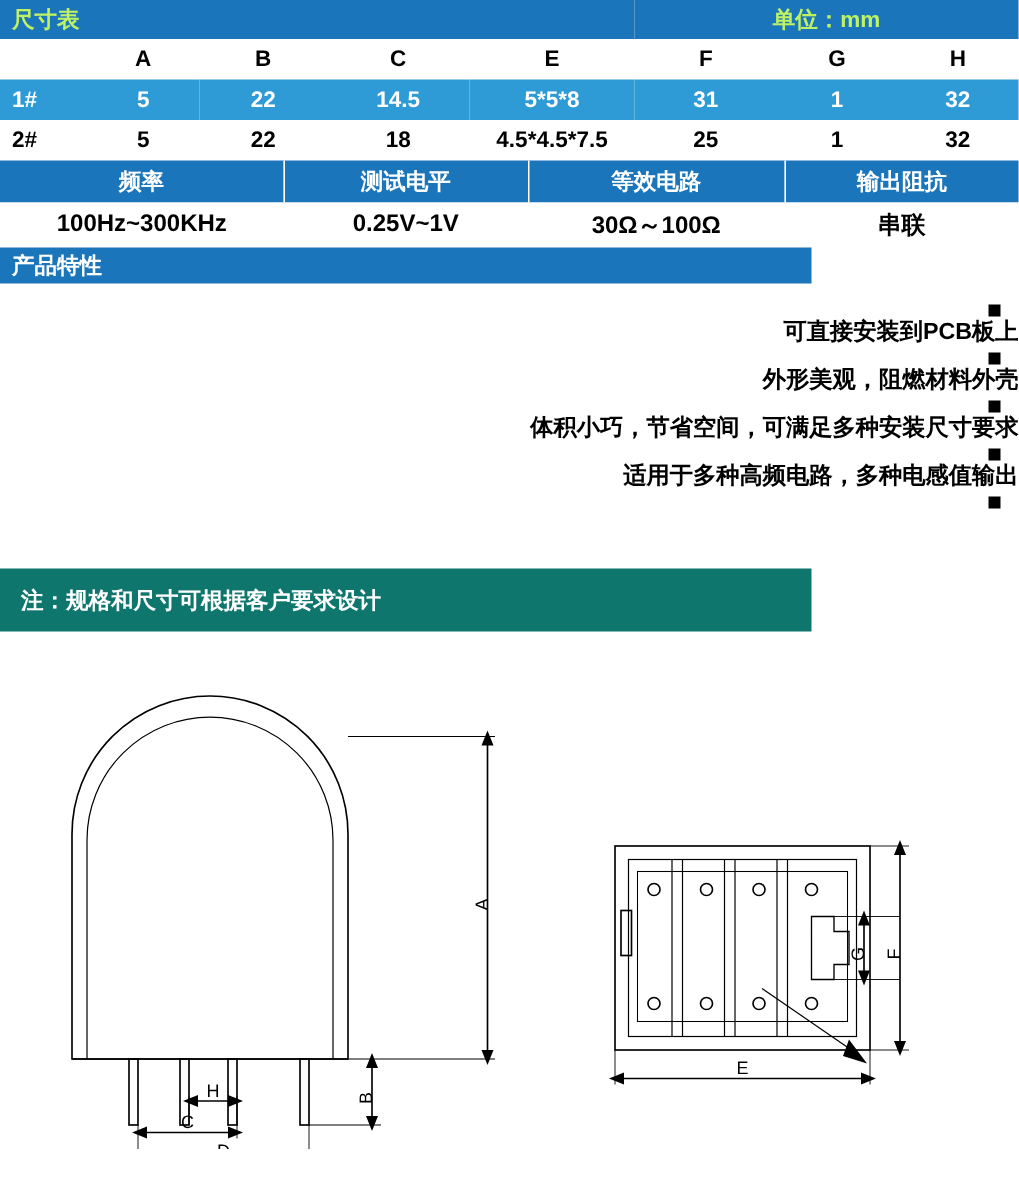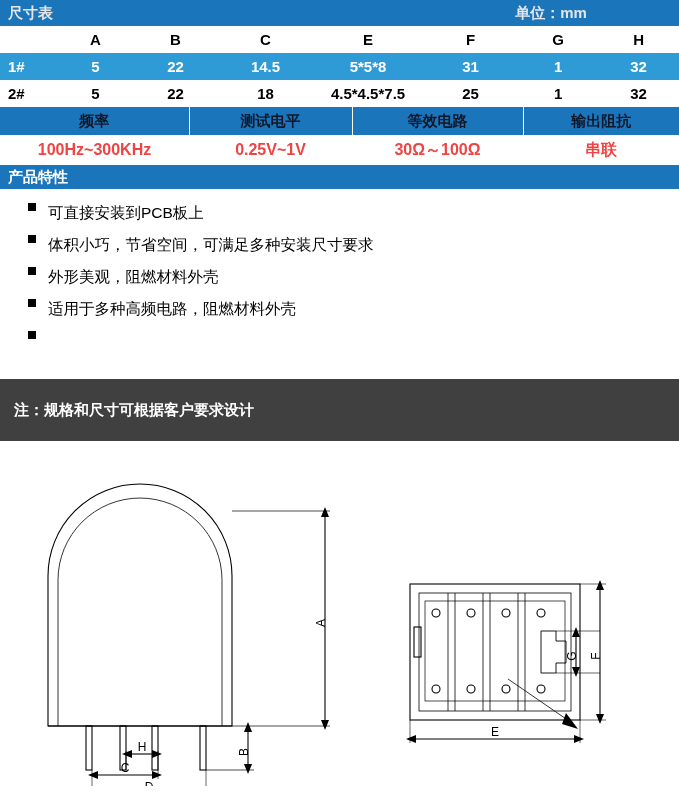--- a/index.html
+++ b/index.html
@@ -28,7 +28,7 @@
   }
   .title-row td {
     background: #1b75bb;
-    color: #e5e5e5;
+    color: #bef264;
     font-weight: bold;
     font-size: 15px;
     height: 26px;

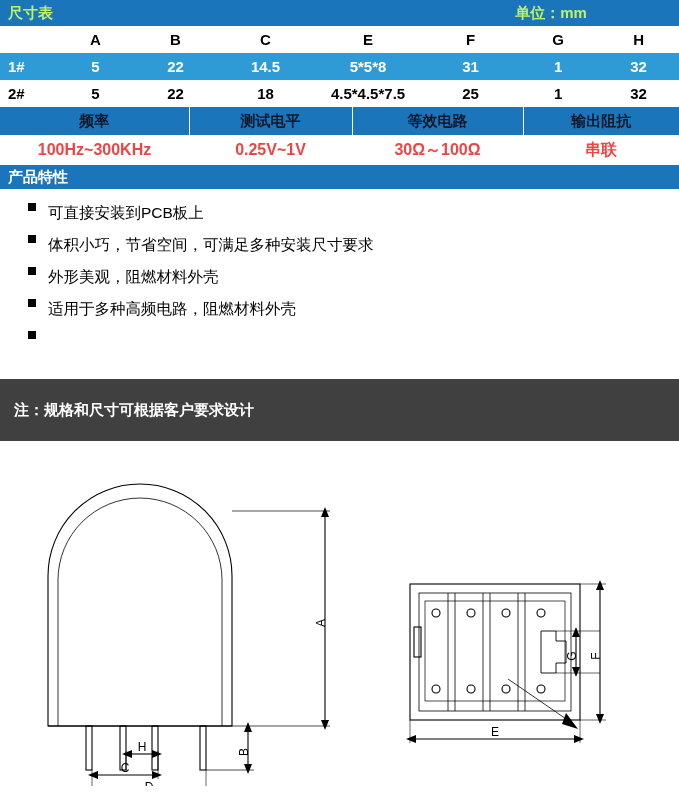--- a/index.html
+++ b/index.html
@@ -69,7 +69,7 @@
   }
   .spec-hdr td {
     background: #1b75bb;
-    color: #0f172a;
+    color: #ffffff;
     font-weight: bold;
     font-size: 15px;
     height: 26px;

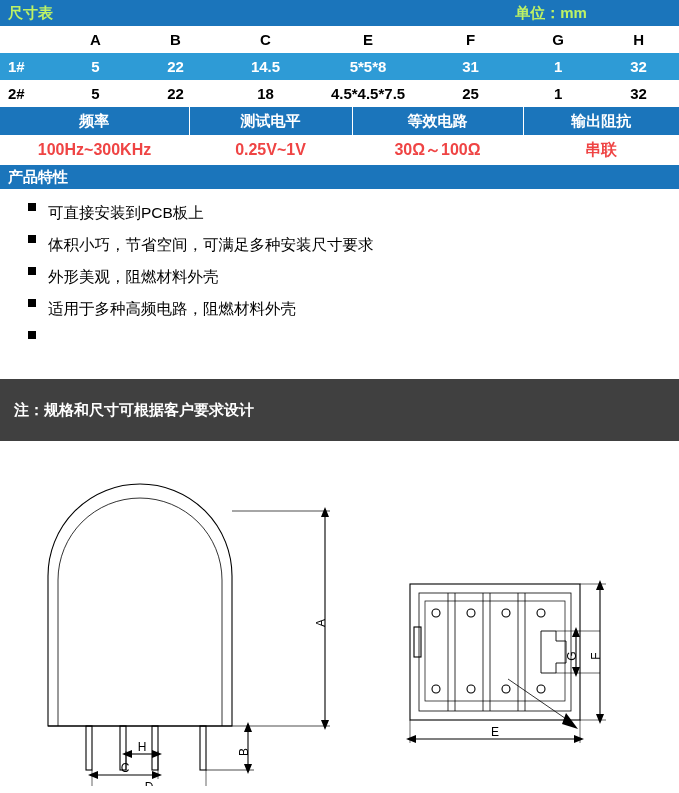--- a/index.html
+++ b/index.html
@@ -79,7 +79,7 @@
   .spec-hdr td:last-child { border-right: none; }
   .spec-val td {
     background: #ffffff;
-    color: #ef4444;
+    color: #000000;
     font-weight: bold;
     font-size: 16px;
     height: 28px;

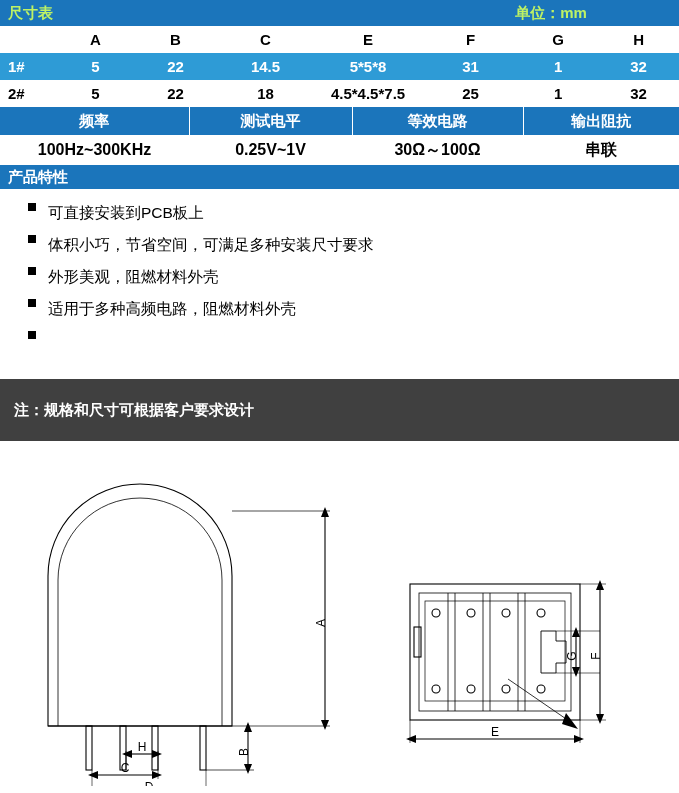--- a/index.html
+++ b/index.html
@@ -23,7 +23,7 @@
   
   table {
     border-collapse: collapse;
-    width: 679px;
+    width: 541px;
     table-layout: fixed;
   }
   .title-row td {

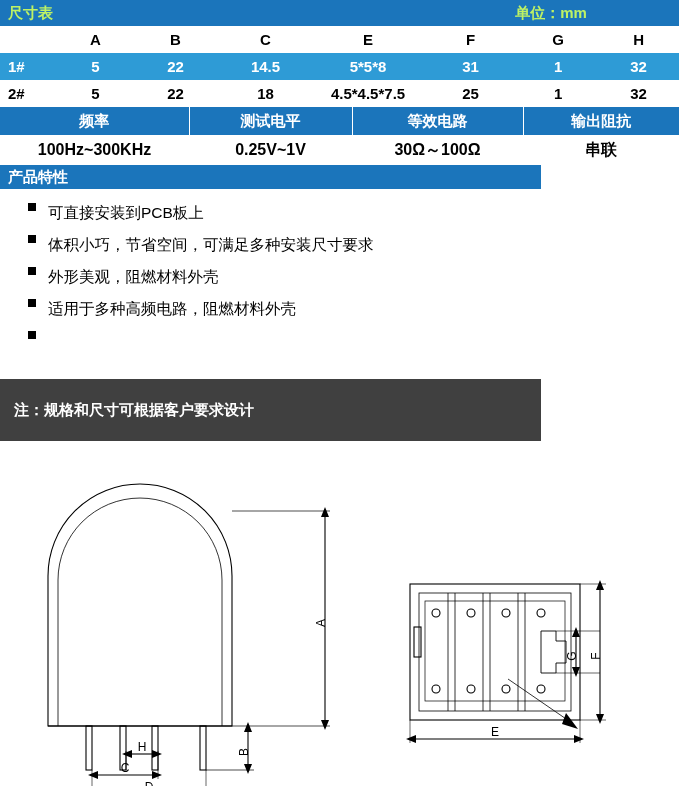--- a/index.html
+++ b/index.html
@@ -107,11 +107,12 @@
   }
   .feature {
     display: flex;
-    align-items: flex-start;
+    align-items: flex-end;
     height: 32px;
     font-size: 15.5px;
-    font-weight: normal;
+    font-weight: bold;
     color: #000;
+    flex-direction: column;
   }
   .bullet {
     width: 8px;

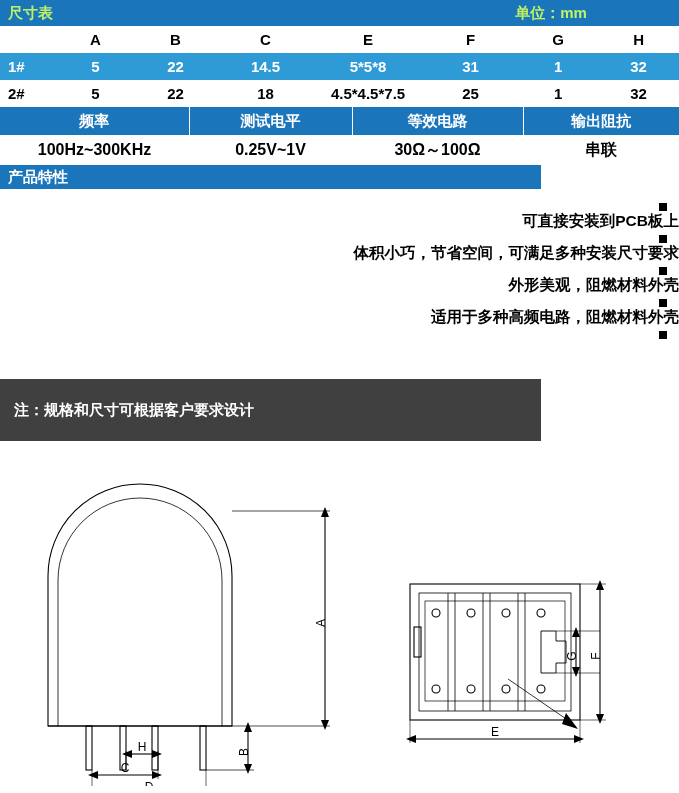--- a/index.html
+++ b/index.html
@@ -222,11 +222,11 @@
     </div>
     <div class="feature">
       <span class="bullet"></span>
+      <span>外形美观，阻燃材料外壳</span>
+    </div>
+    <div class="feature">
+      <span class="bullet"></span>
       <span>体积小巧，节省空间，可满足多种安装尺寸要求</span>
-    </div>
-    <div class="feature">
-      <span class="bullet"></span>
-      <span>外形美观，阻燃材料外壳</span>
     </div>
     <div class="feature">
       <span class="bullet"></span>

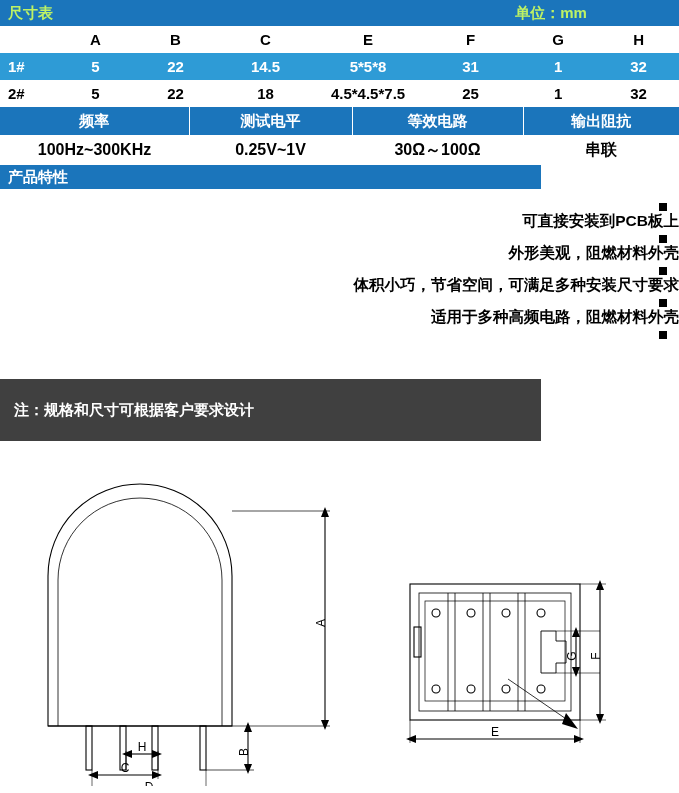--- a/index.html
+++ b/index.html
@@ -230,7 +230,7 @@
     </div>
     <div class="feature">
       <span class="bullet"></span>
-      <span>适用于多种高频电路，阻燃材料外壳</span>
+      <span>适用于多种高频电路，多种电感值输出</span>
     </div>
     <div class="feature">
       <span class="bullet"></span>

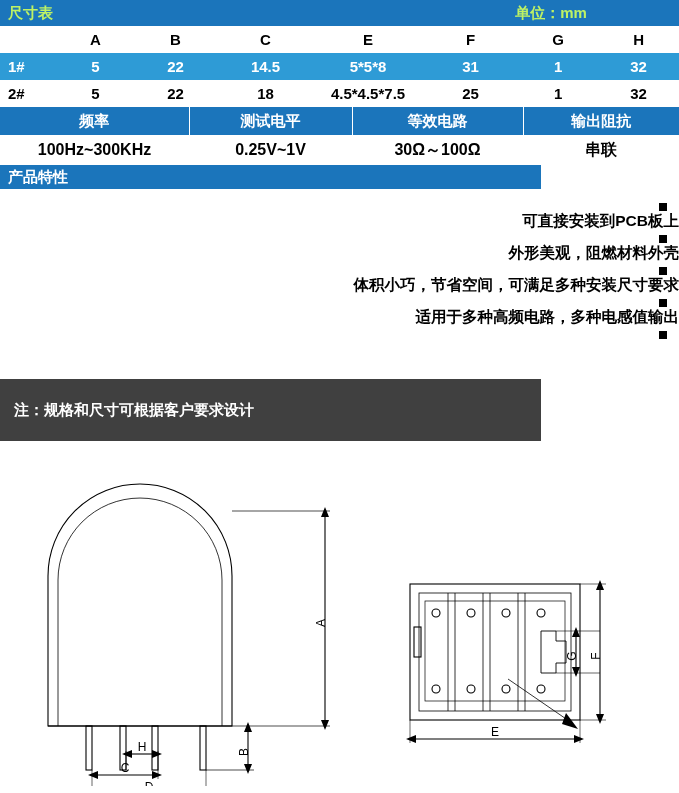--- a/index.html
+++ b/index.html
@@ -94,12 +94,12 @@
     padding: 0 8px;
   }
   .note-bar td {
-    background: #404040;
+    background: #0f766e;
     color: #ffffff;
     font-weight: bold;
     font-size: 15px;
     height: 26px;
-    padding: 18px 14px;
+    padding: 8px 14px;
   }
   
   .features {

